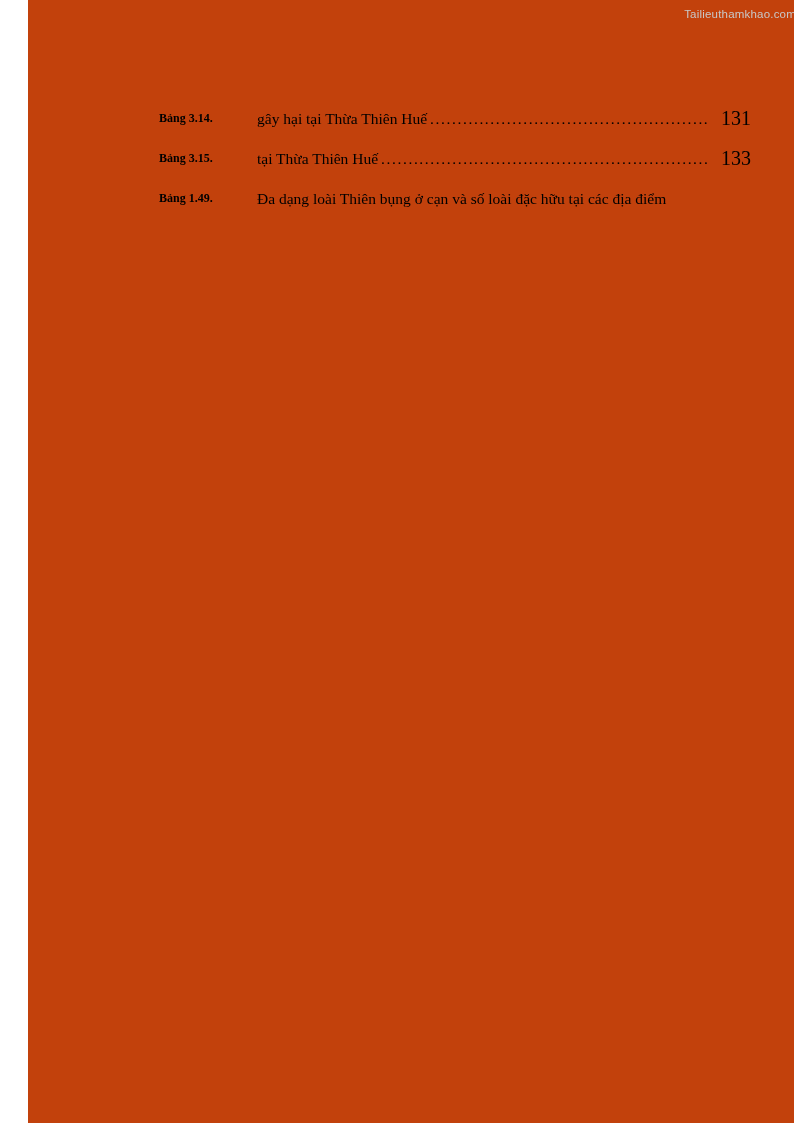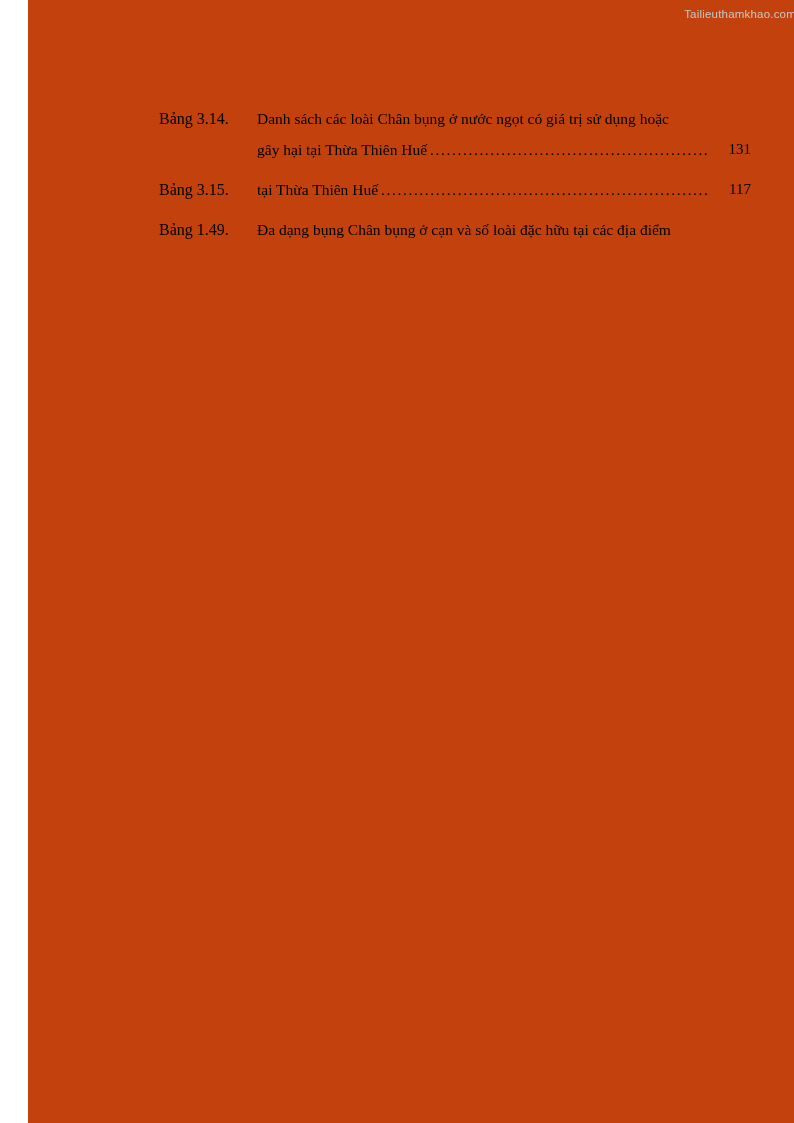--- a/index.html
+++ b/index.html
@@ -42,8 +42,8 @@
   }
   .toc-label {
     flex: 0 0 98px;
-    font-weight: normal;
-    font-size: 16px;
+    font-weight: bold;
+    font-size: 12px;
     line-height: 31px;
     color: #000000;
     white-space: nowrap;

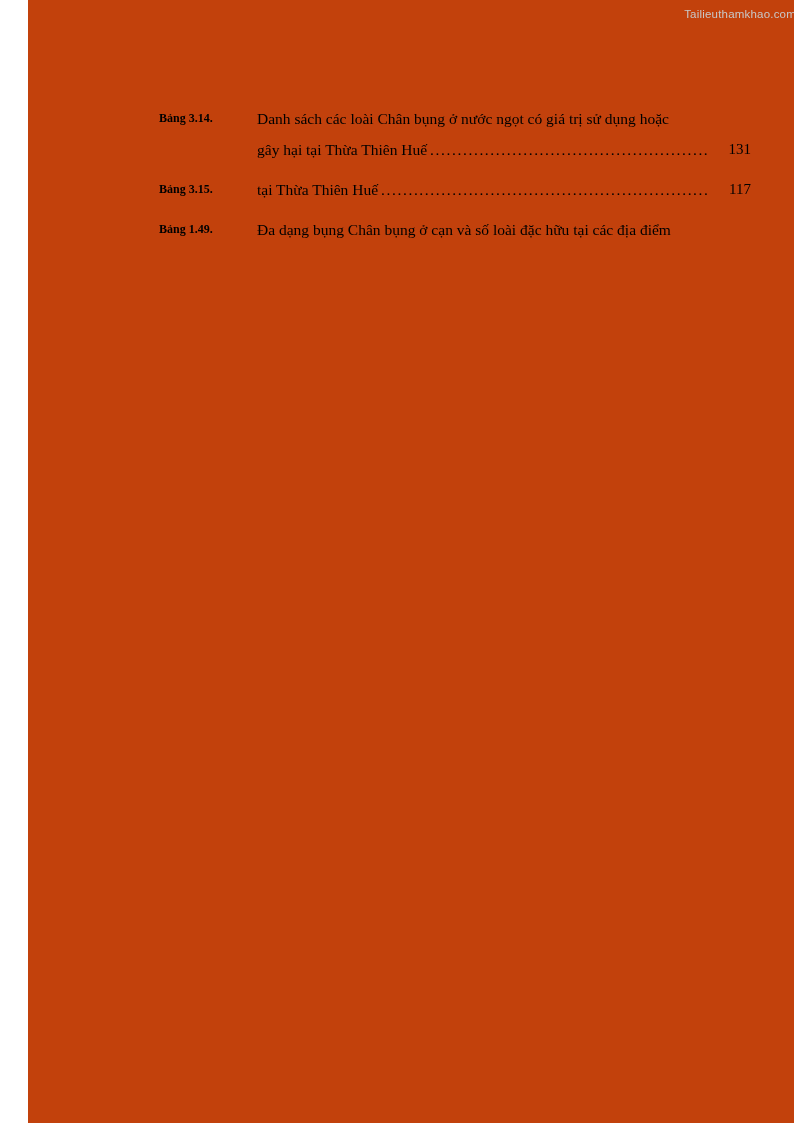--- a/index.html
+++ b/index.html
@@ -104,7 +104,6 @@
     <div class="toc-entry">
       <div class="toc-label">Bảng 3.14.</div>
       <div class="toc-body">
-        <span class="toc-line1">Danh sách các loài Chân bụng ở nước ngọt có giá trị sử dụng hoặc</span>
         <span class="toc-line2">
           <span class="toc-tail">gây hại tại Thừa Thiên Huế</span>
           <span class="toc-dots">...................................................</span>

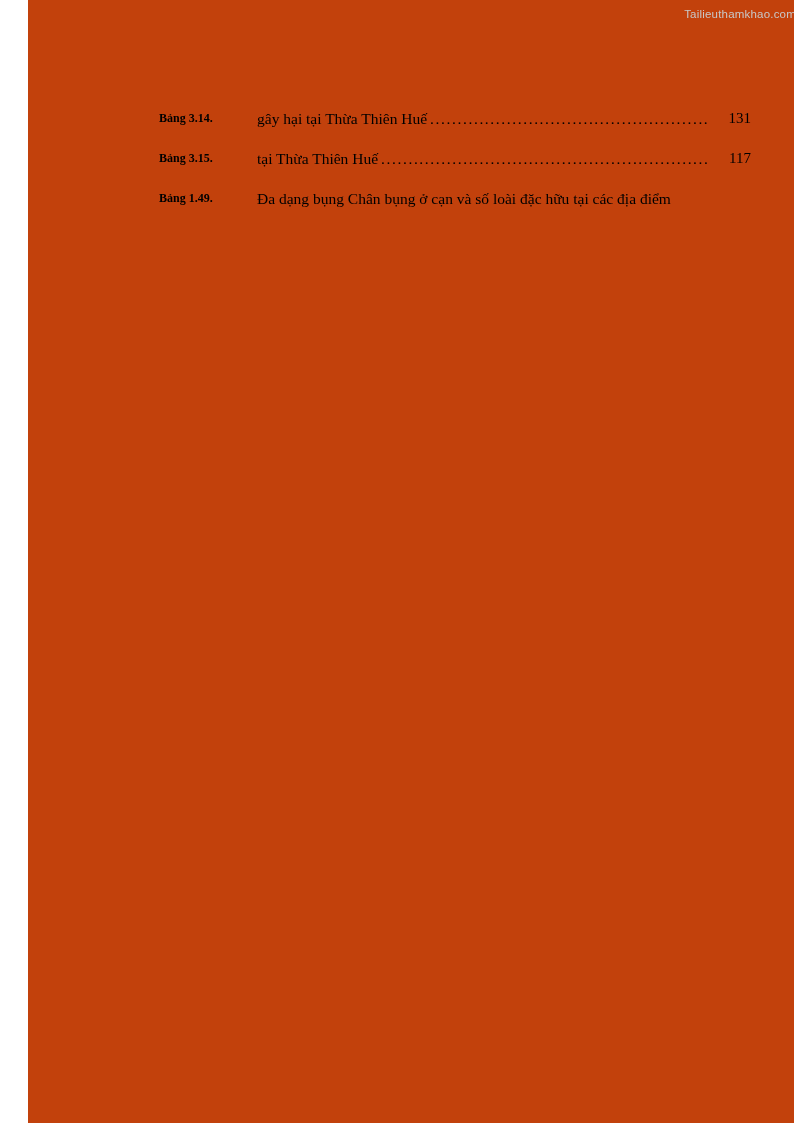--- a/index.html
+++ b/index.html
@@ -80,7 +80,7 @@
   .toc-page {
     flex: 0 0 auto;
     white-space: nowrap;
-    font-size: 15px;
+    font-size: 20px;
   }
   .footer {
     position: absolute;

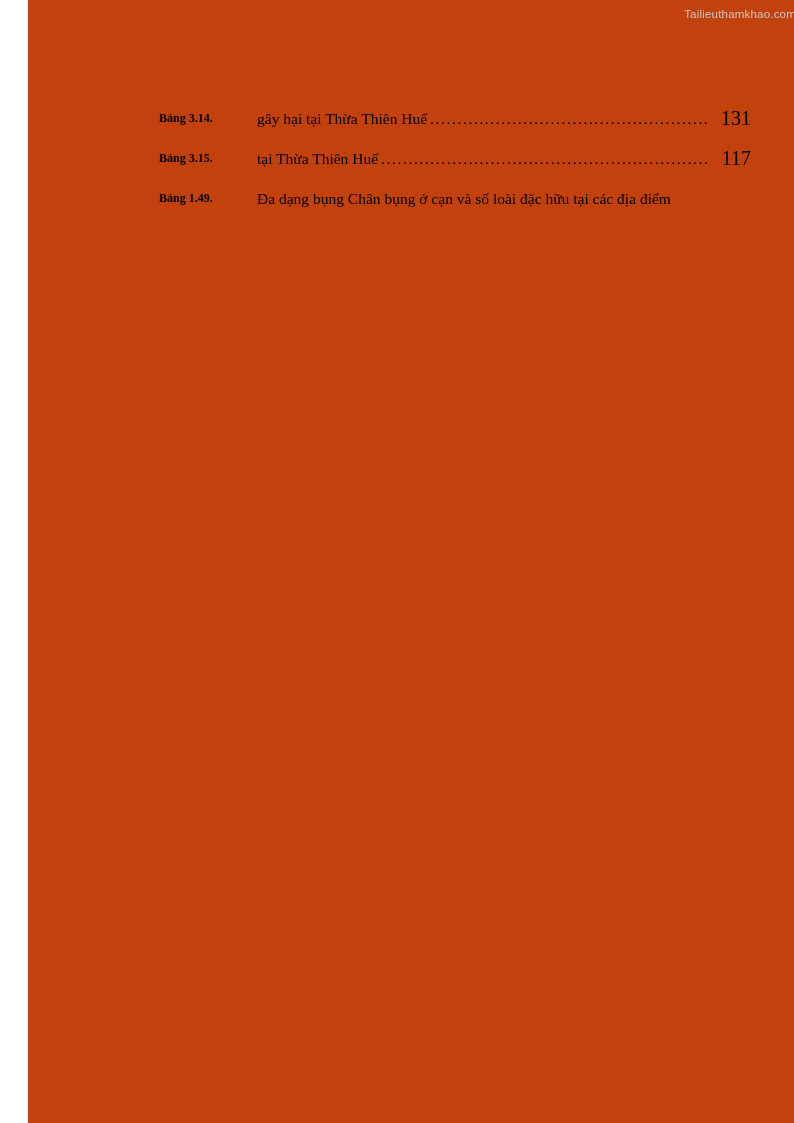--- a/index.html
+++ b/index.html
@@ -118,7 +118,7 @@
         <span class="toc-line2">
           <span class="toc-tail">tại Thừa Thiên Huế</span>
           <span class="toc-dots">............................................................</span>
-          <span class="toc-page">117</span>
+          <span class="toc-page">133</span>
         </span>
       </div>
     </div>

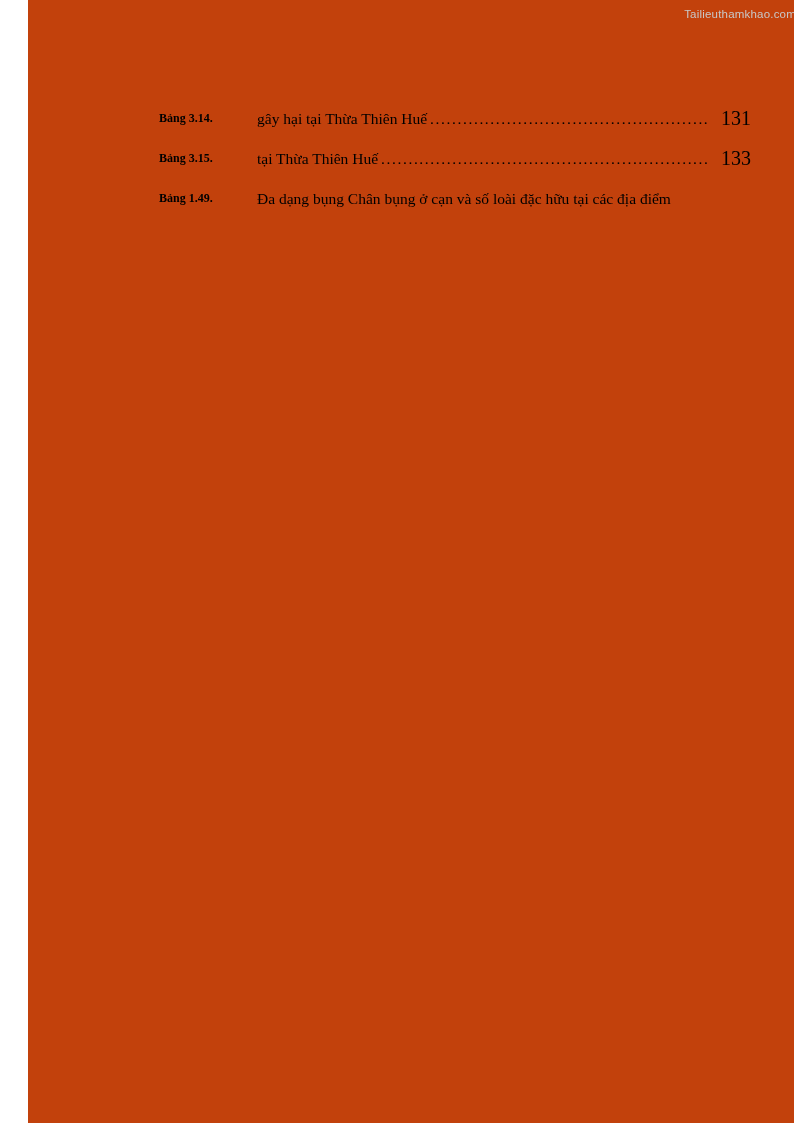--- a/index.html
+++ b/index.html
@@ -126,7 +126,7 @@
     <div class="toc-entry">
       <div class="toc-label">Bảng 1.49.</div>
       <div class="toc-body">
-        <span class="toc-line1">Đa dạng bụng Chân bụng ở cạn và số loài đặc hữu tại các địa điểm</span>
+        <span class="toc-line1">Đa dạng loài Thiên bụng ở cạn và số loài đặc hữu tại các địa điểm</span>
       </div>
     </div>
 

